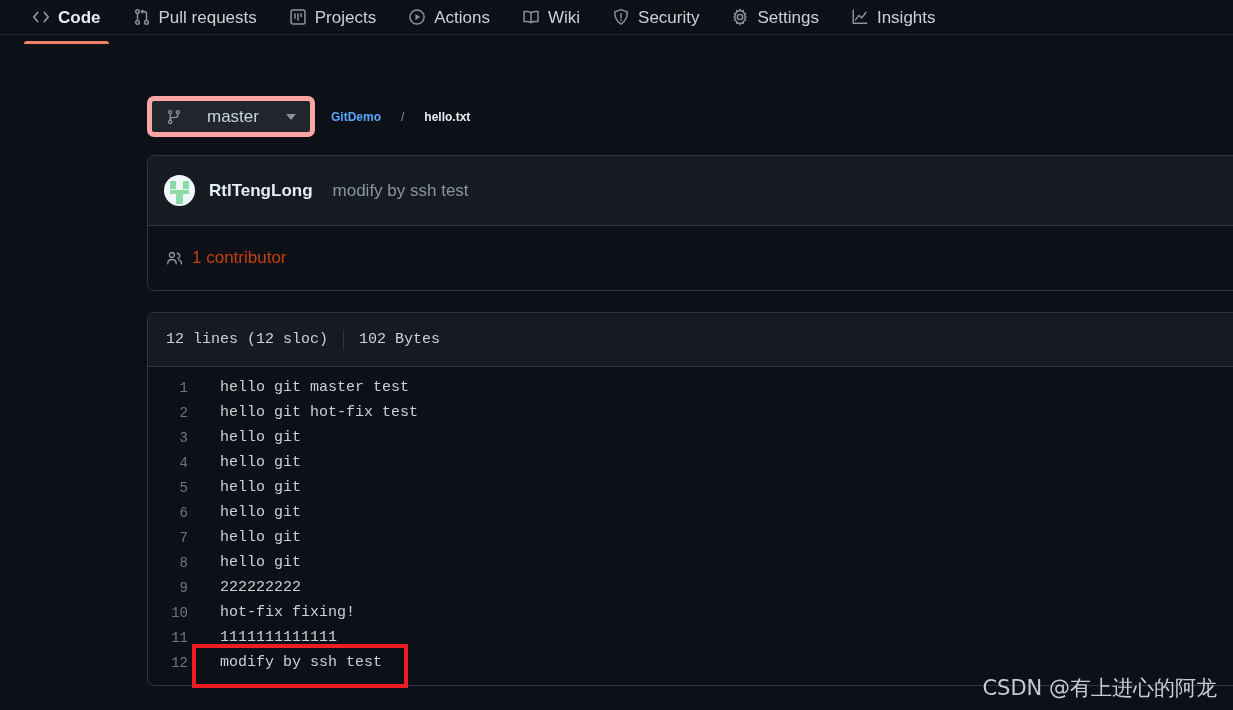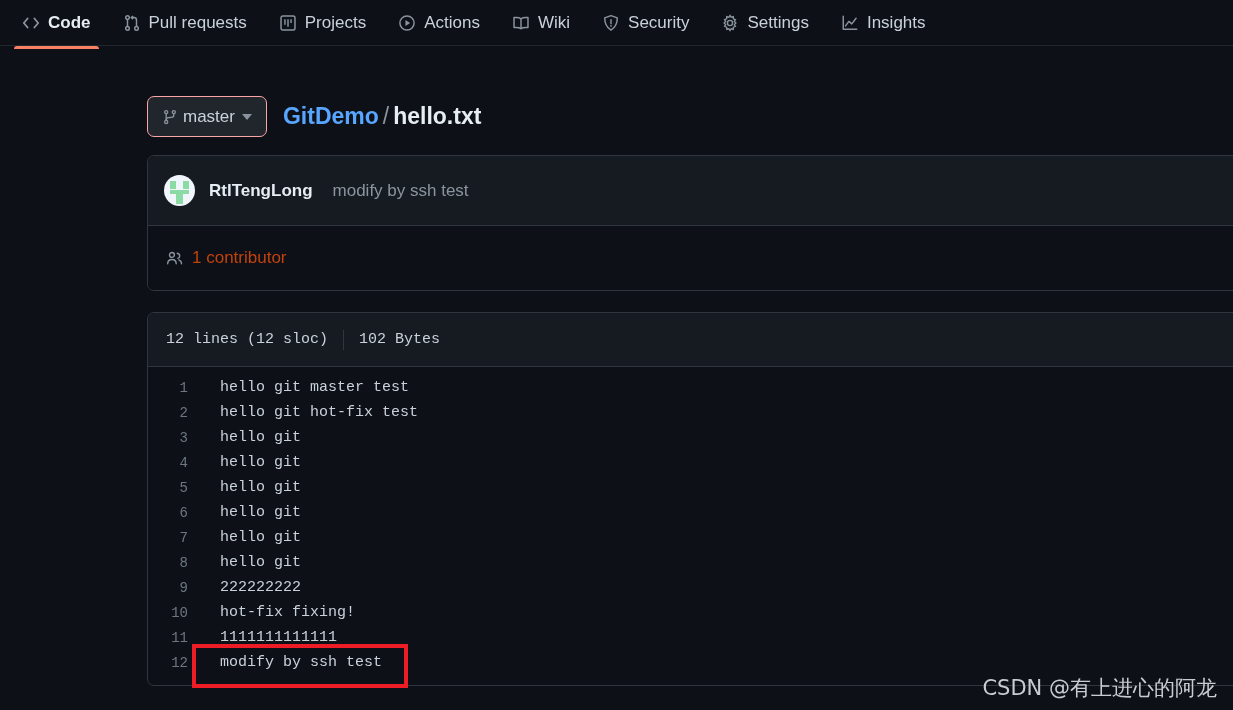--- a/index.html
+++ b/index.html
@@ -17,12 +17,12 @@
   .repo-nav {
     position: absolute;
     left: 0; top: 0;
-    width: 1233px; height: 46px;
+    width: 1233px; height: 35px;
     background: #0d1117;
     border-bottom: 1px solid #21262d;
     display: flex;
     align-items: center;
-    padding-left: 6px;
+    padding-left: 16px;
   }
   .nav-tab {
     position: relative;

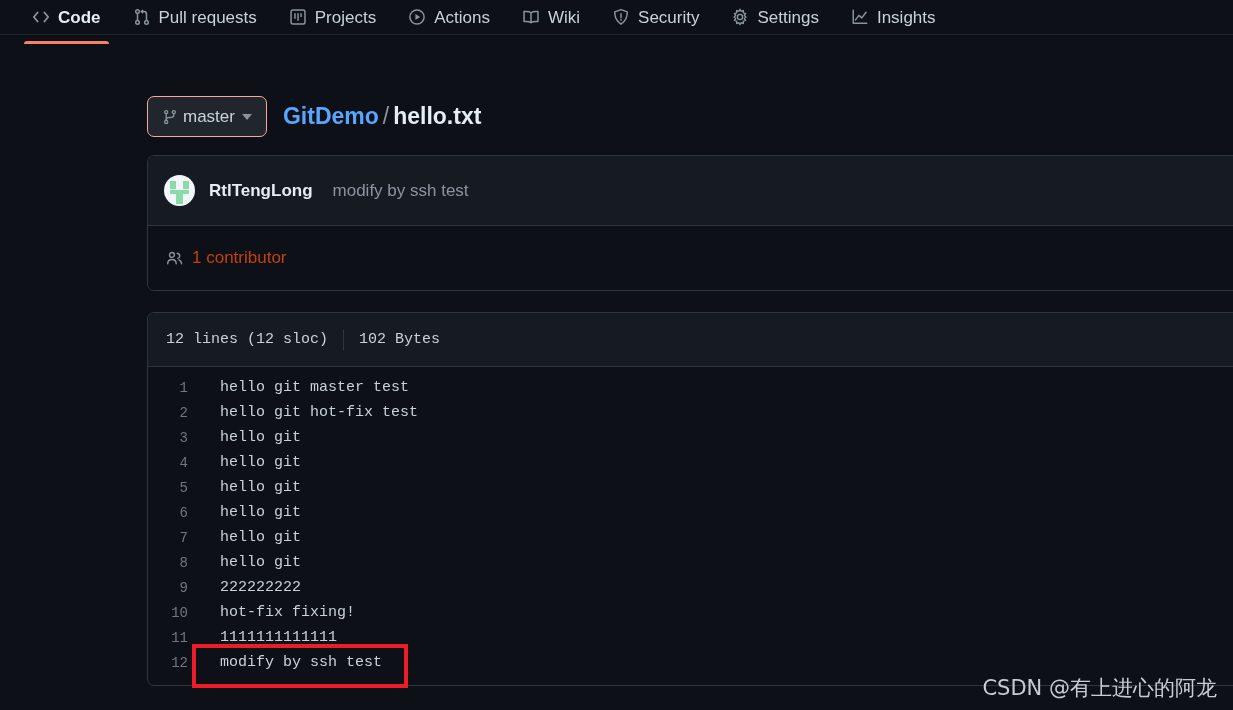--- a/index.html
+++ b/index.html
@@ -68,11 +68,11 @@
   .branch-btn {
     display: flex;
     align-items: center;
-    gap: 5px;
+    gap: 25px;
     height: 41px;
     padding: 0 14px;
     background: #21262d;
-    border: 1px solid #fca5a5;
+    border: 5px solid #fca5a5;
     border-radius: 7px;
     color: #c9d1d9;
     font-size: 17px;

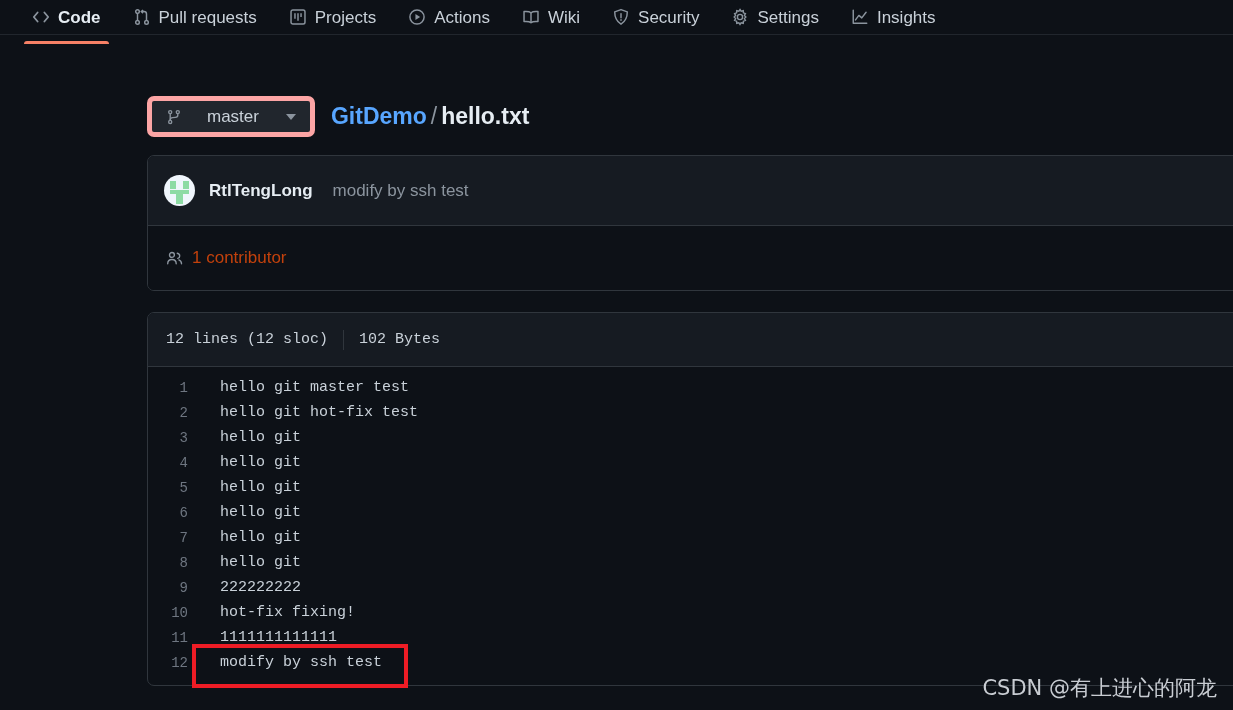--- a/index.html
+++ b/index.html
@@ -87,10 +87,10 @@
     margin-left: 2px;
   }
   .breadcrumb {
-    font-size: 23px;
+    font-size: 12px;
     display: flex;
     align-items: baseline;
-    gap: 4px;
+    gap: 20px;
     color: #c9d1d9;
   }
   .breadcrumb .repo-link {

